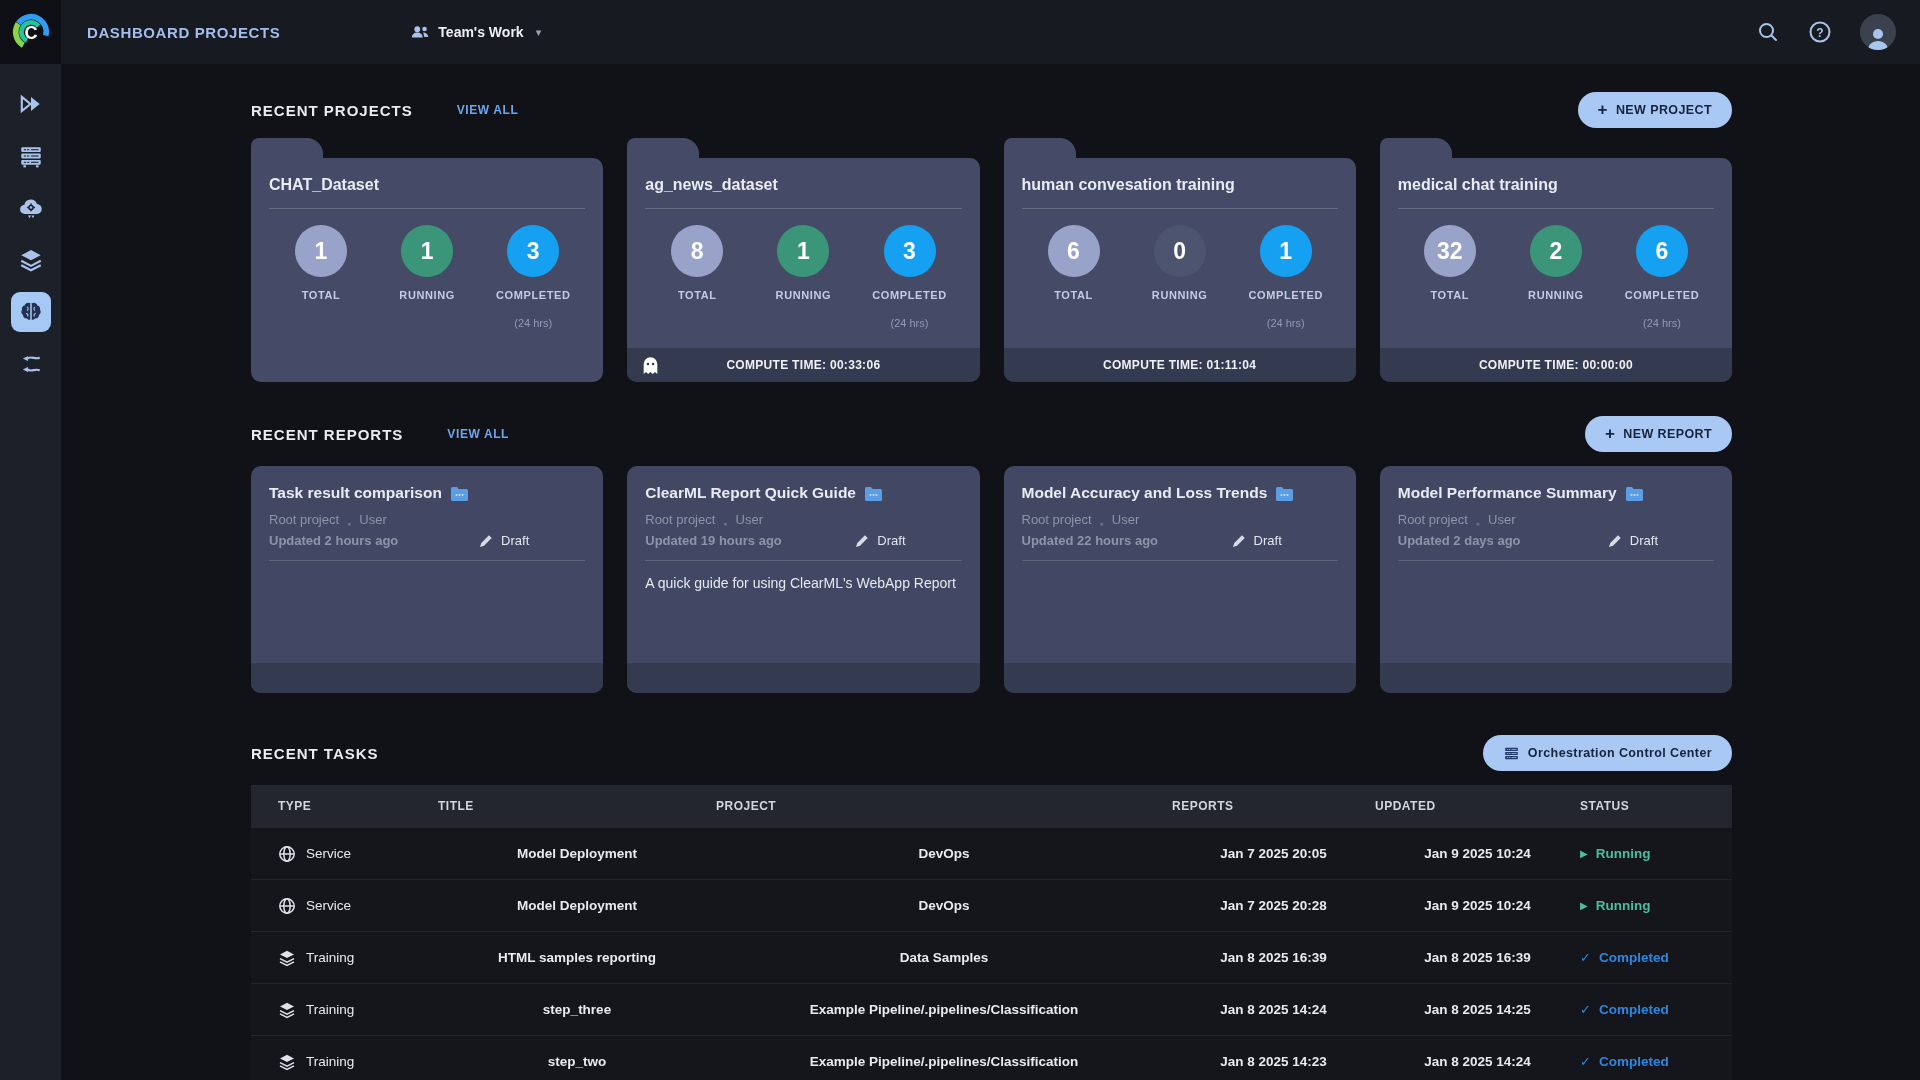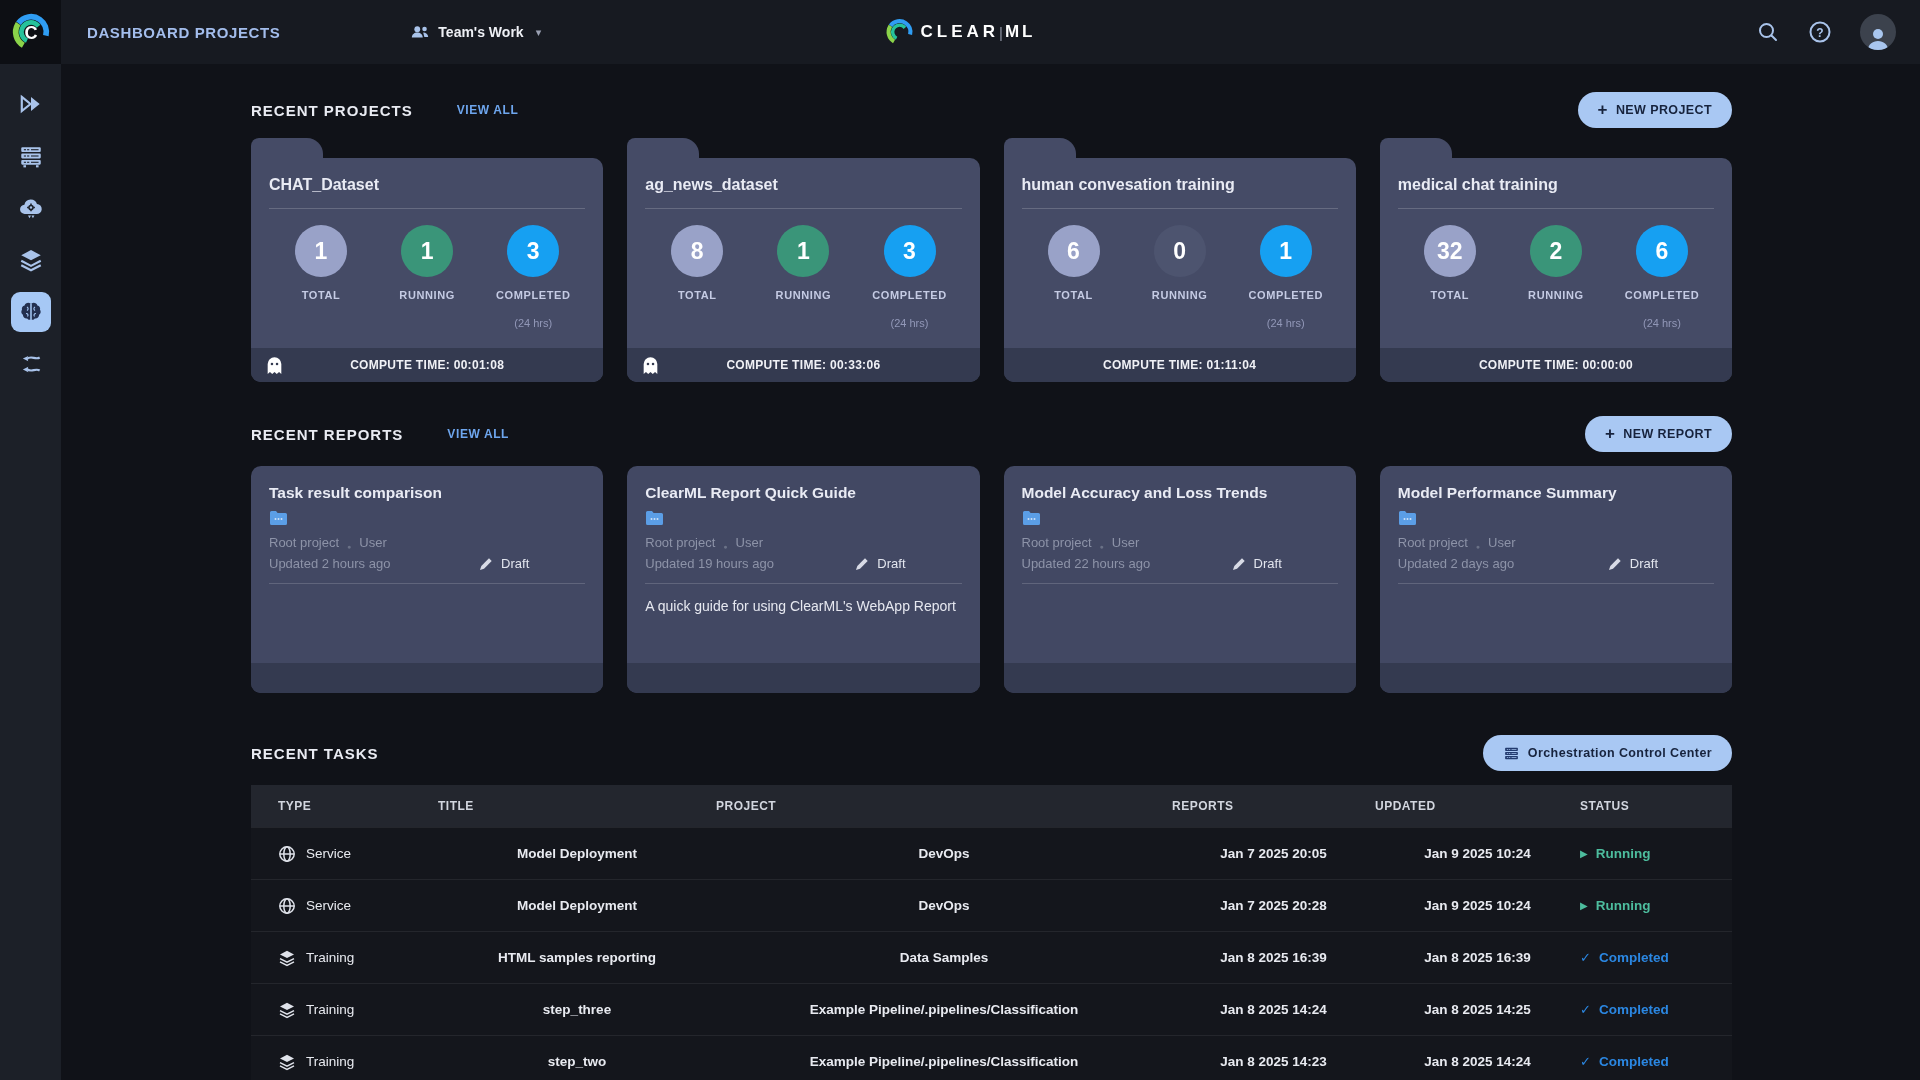--- a/index.html
+++ b/index.html
@@ -121,16 +121,6 @@
         <span class="ws-label">Team's Work</span>
         <span class="caret">▾</span>
       </div>
-    </div>
-    <div class="tb-center">
-      <svg width="30" height="30" viewBox="0 0 44 44">
-        <circle cx="22" cy="22" r="16" fill="none" stroke="#2f9df3" stroke-width="6" stroke-dasharray="44 57" transform="rotate(-145 22 22)"></circle>
-        <circle cx="22" cy="22" r="16" fill="none" stroke="#8bd34a" stroke-width="6" stroke-dasharray="26 75" transform="rotate(120 22 22)"></circle>
-        <circle cx="22" cy="22" r="10" fill="none" stroke="#26c29b" stroke-width="5" stroke-dasharray="36 27" transform="rotate(115 22 22)"></circle>
-      </svg>
-      <span class="brand-text">CLEAR</span>
-      <span class="brand-div">|</span>
-      <span class="brand-ml">ML</span>
     </div>
     <div class="tb-right">
       <div class="tb-icon">

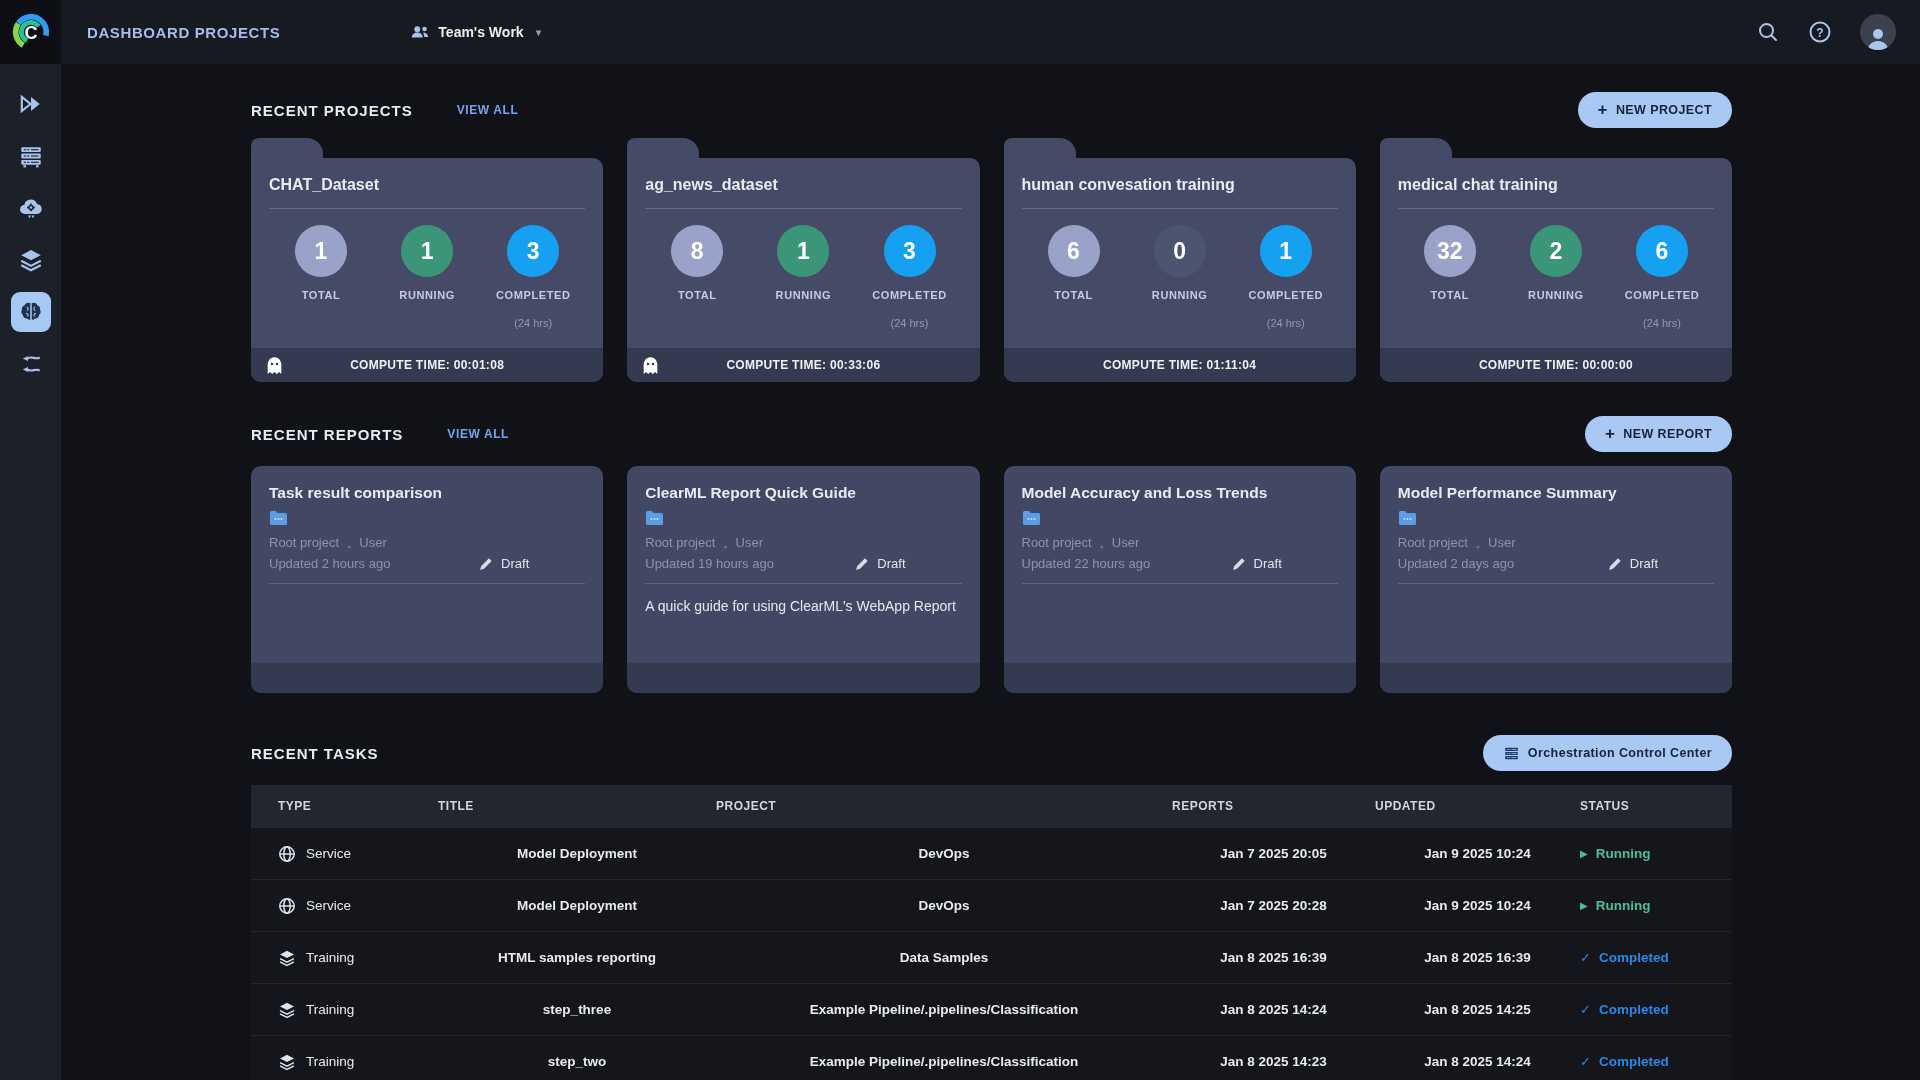--- a/index.html
+++ b/index.html
@@ -253,14 +253,6 @@
                     <div class="stat-label">COMPLETED</div>
                     <div class="stat-sub">(24 hrs)</div>
                   </div>
-              </div>
-              <div class="pcard-footer">
-                <svg class="ghost" width="19" height="20" viewBox="0 0 20 22">
-                    <path d="M2.5 21V10a7.5 7.5 0 0 1 15 0v11l-2.5-2.2-2.5 2.2-2.5-2.2L7.5 21 5 18.8z" fill="#ffffff"></path>
-                    <circle cx="7.2" cy="10" r="1.4" fill="#343a50"></circle>
-                    <circle cx="12.8" cy="10" r="1.4" fill="#343a50"></circle>
-                  </svg>
-                <span class="compute">COMPUTE TIME: 00:01:08</span>
               </div>
             </div>
           </div>

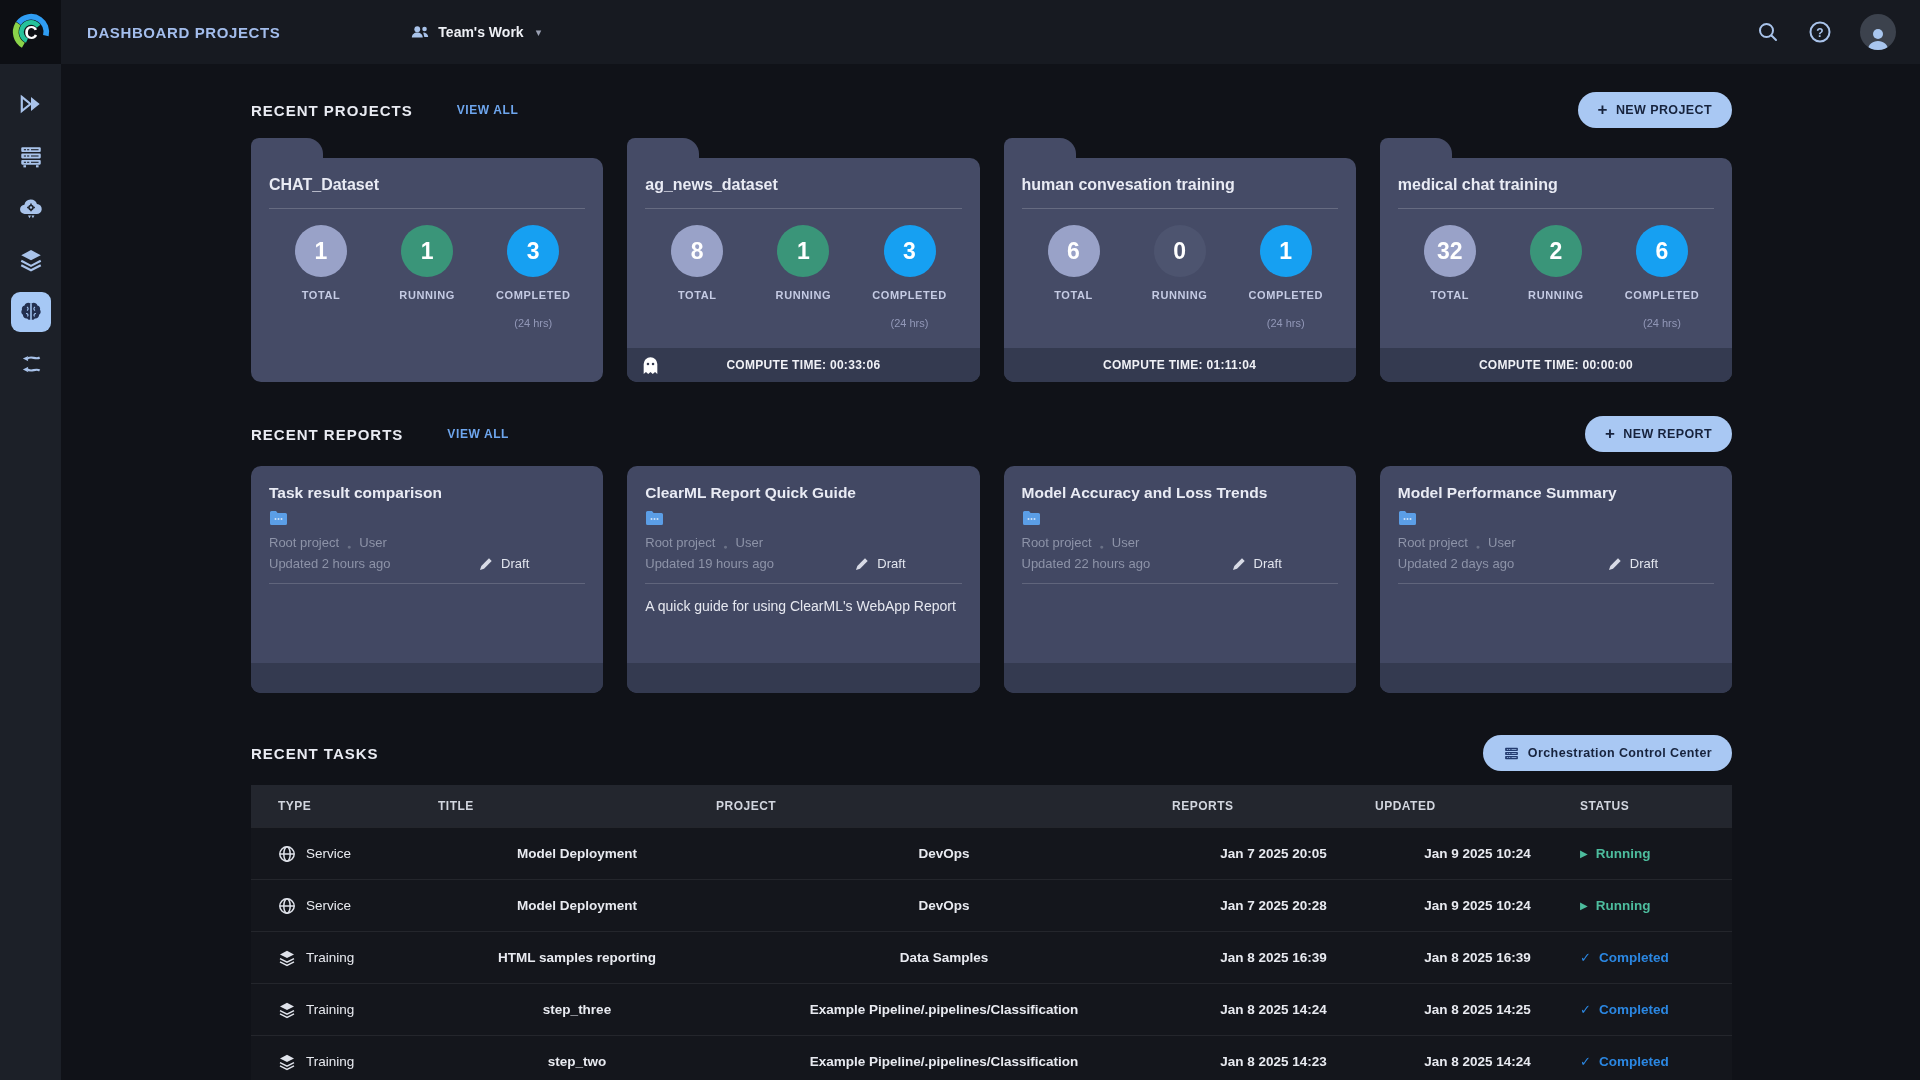--- a/index.html
+++ b/index.html
@@ -68,7 +68,7 @@
   .sec-reports { margin-top:34px; }
   .rcards { display:grid; grid-template-columns:repeat(4,1fr); gap:24px; margin-top:14px; }
   .rcard { height:227px; background:#424863; border-radius:10px; position:relative; padding:18px 18px 0 18px; cursor:pointer; }
-  .rcard-title-row { display:flex; gap:8px;flex-direction:column; }
+  .rcard-title-row { display:flex; align-items:center; gap:8px; }
   .rcard-title { font-size:15.5px; font-weight:bold; color:#e9ebf4; }
   .rcard-meta { margin-top:10px; font-size:13px; color:#8d93a8; display:flex; align-items:flex-end; gap:8px; }
   .rcard-meta .mdot { font-size:7px; color:#6a7186; }

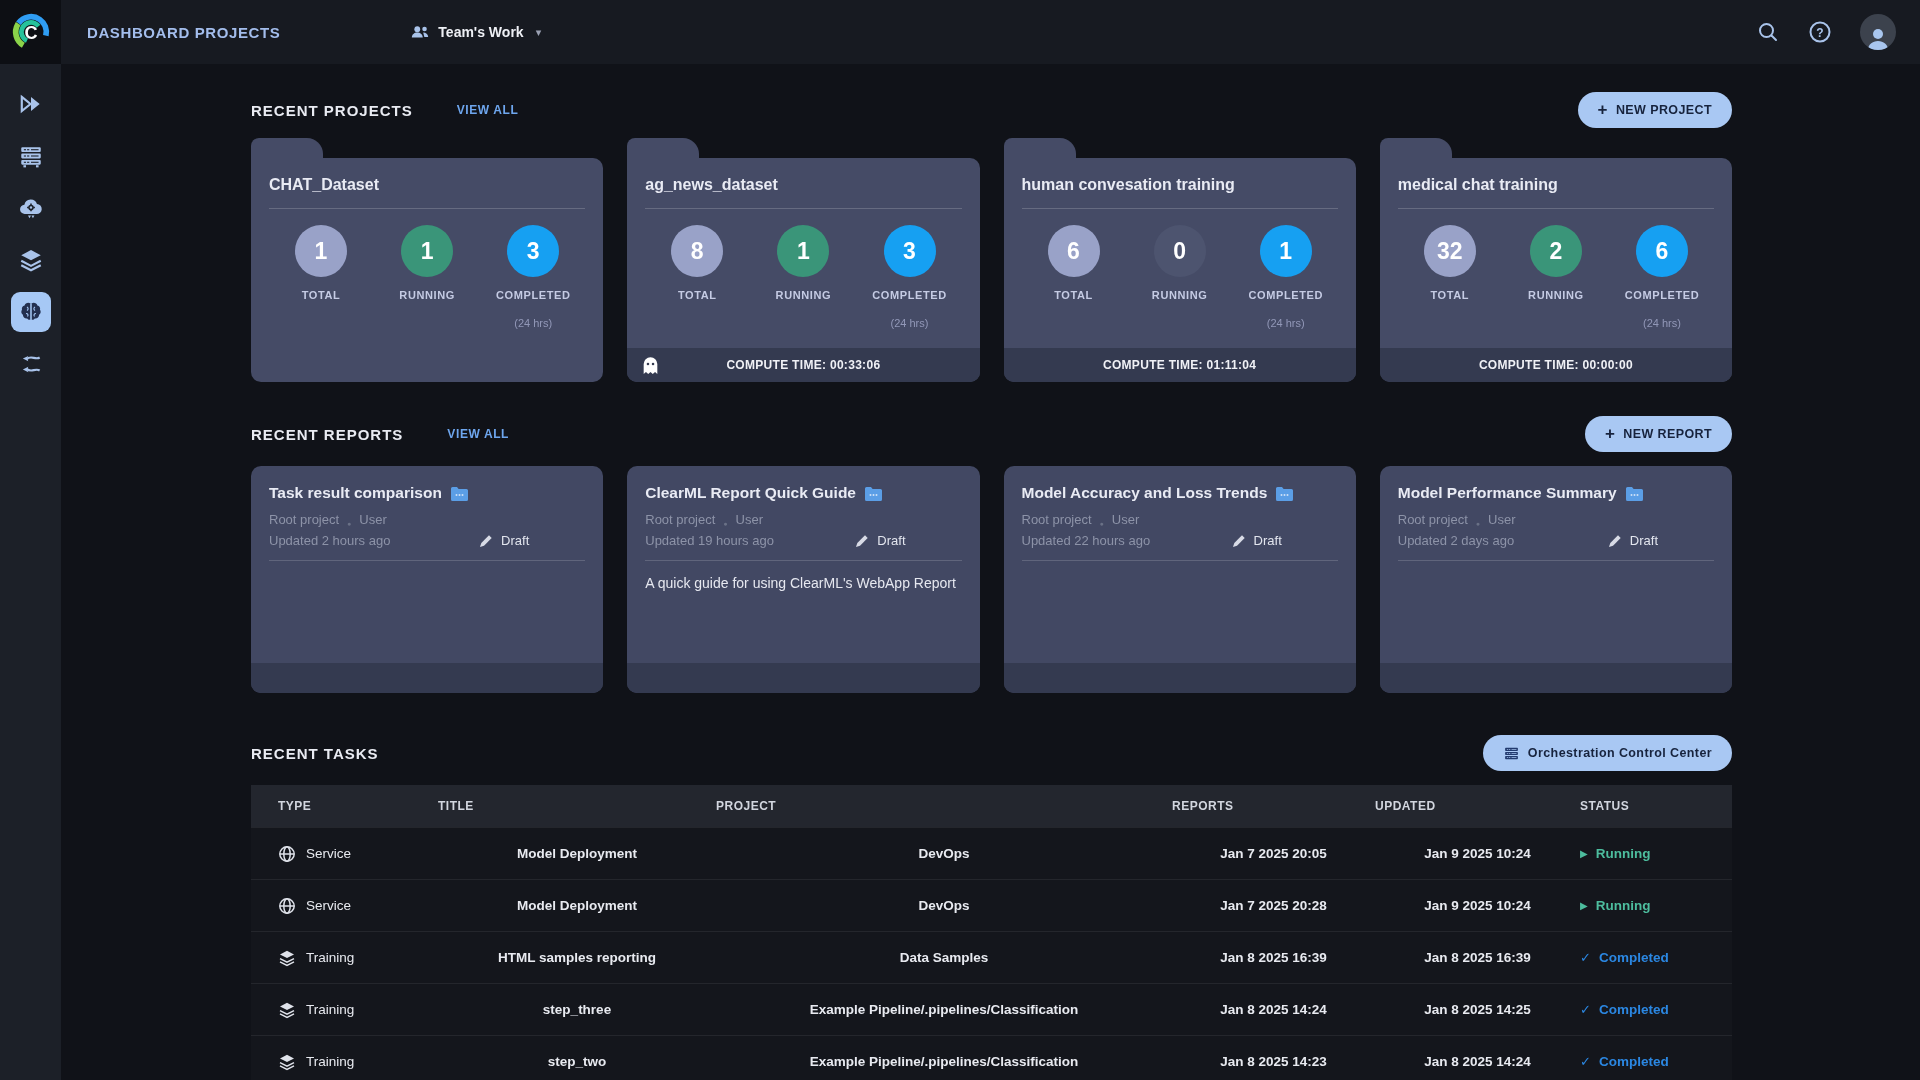--- a/index.html
+++ b/index.html
@@ -73,7 +73,7 @@
   .rcard-meta { margin-top:10px; font-size:13px; color:#8d93a8; display:flex; align-items:flex-end; gap:8px; }
   .rcard-meta .mdot { font-size:7px; color:#6a7186; }
   .rcard-meta2 { margin-top:6px; display:flex; align-items:center; justify-content:space-between; }
-  .updated { font-size:13px; color:#8d93a8; }
+  .updated { font-size:13px; color:#8d93a8;font-weight:bold; }
   .draft { display:flex; align-items:center; gap:8px; font-size:13px; color:#e2e5ee; margin-right:56px; }
   .rcard-div { height:1px; background:rgba(255,255,255,.16); margin-top:12px; }
   .rcard-desc { margin-top:14px; font-size:14px; color:#e6e8f0; }

